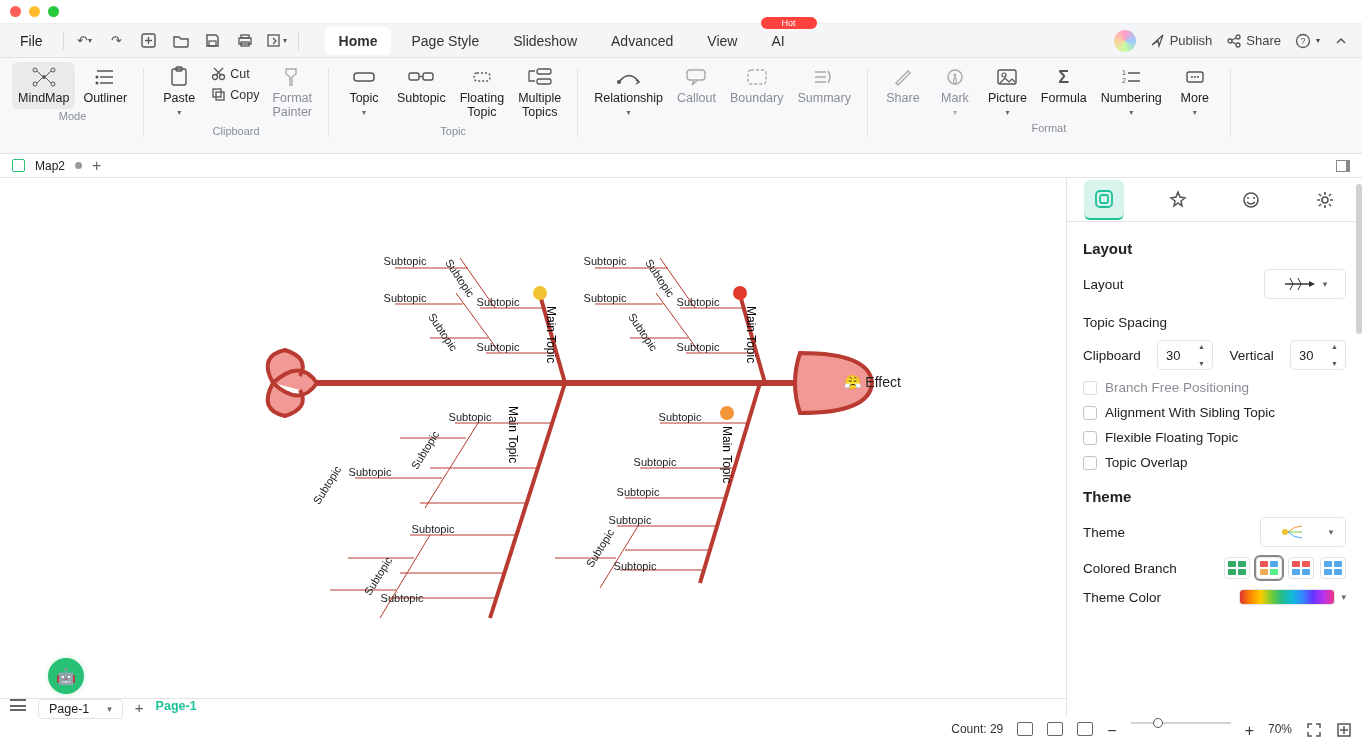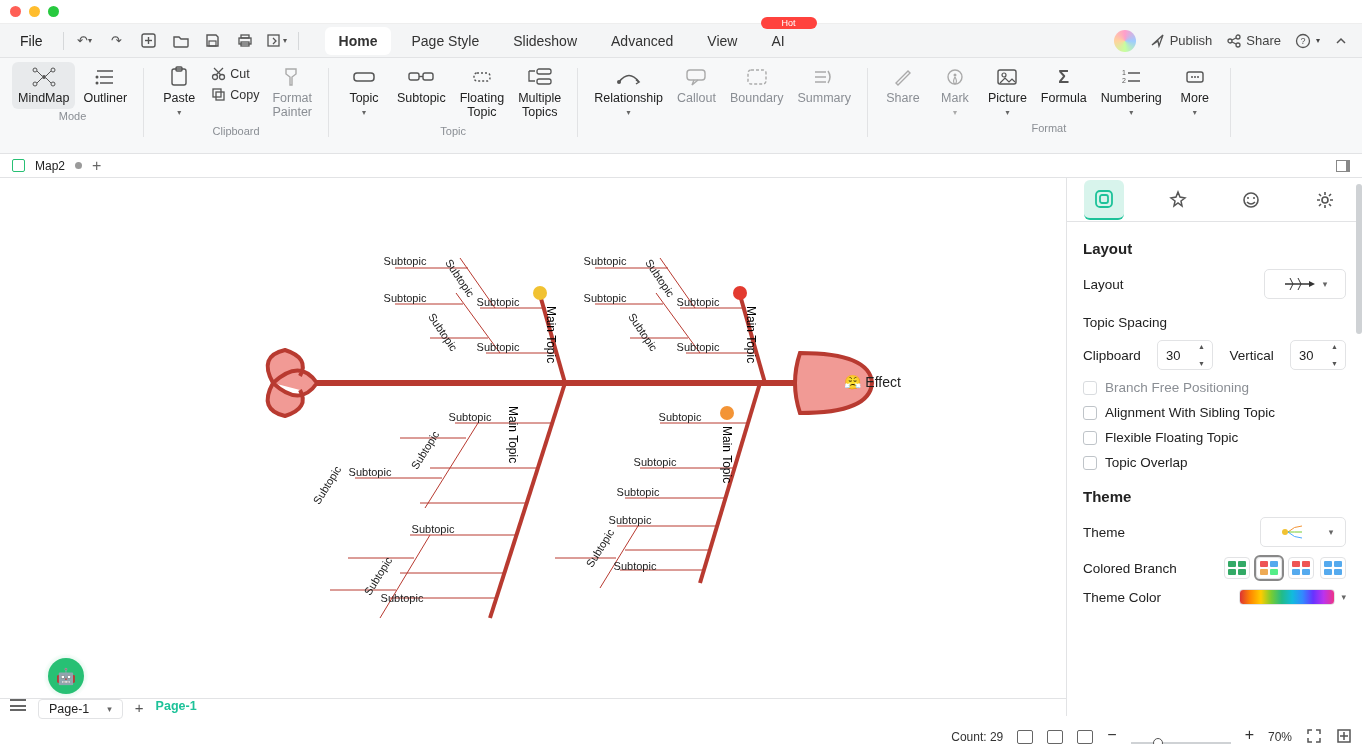--- a/index.html
+++ b/index.html
@@ -99,7 +99,7 @@
   .pagebar .plus{font-size:15px;color:#555;}
   .pagebar .pgname{color:var(--accent);font-weight:600;}
   
-  .statusbar{position:absolute;bottom:0;left:0;right:0;height:22px;background:#fff;display:flex;align-items:flex-end;justify-content:flex-end;gap:14px;padding:0 10px;font-size:12px;color:#333;}
+  .statusbar{position:absolute;bottom:0;left:0;right:0;height:22px;background:#fff;display:flex;align-items:flex-start;justify-content:flex-end;gap:14px;padding:0 10px;font-size:12px;color:#333;}
   .statusbar .s-ic{width:16px;height:14px;border:1.5px solid #666;border-radius:2px;}
   .statusbar .slider{position:relative;width:100px;height:2px;background:#cfd2d5;}
   .statusbar .slider .knob{position:absolute;top:-4px;left:22%;width:10px;height:10px;border-radius:50%;background:#fff;border:1.5px solid #555;}

